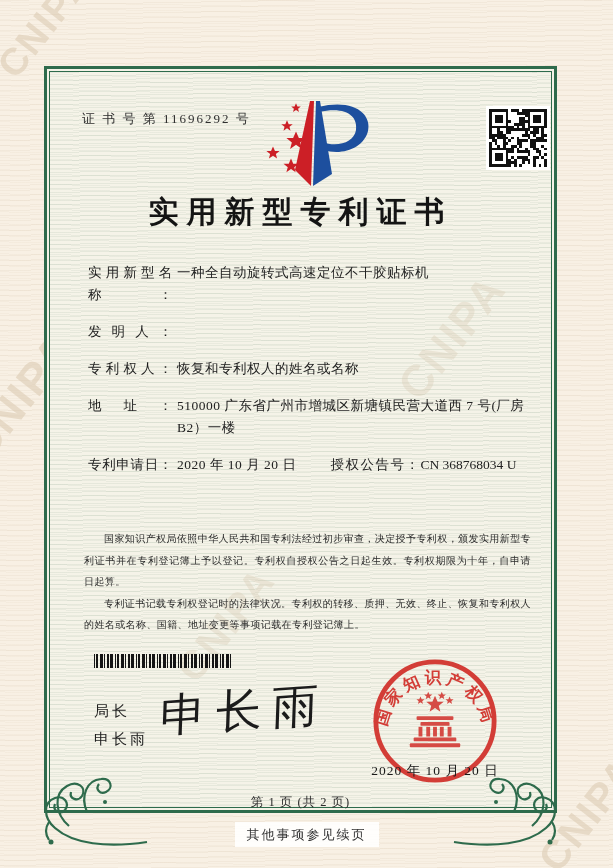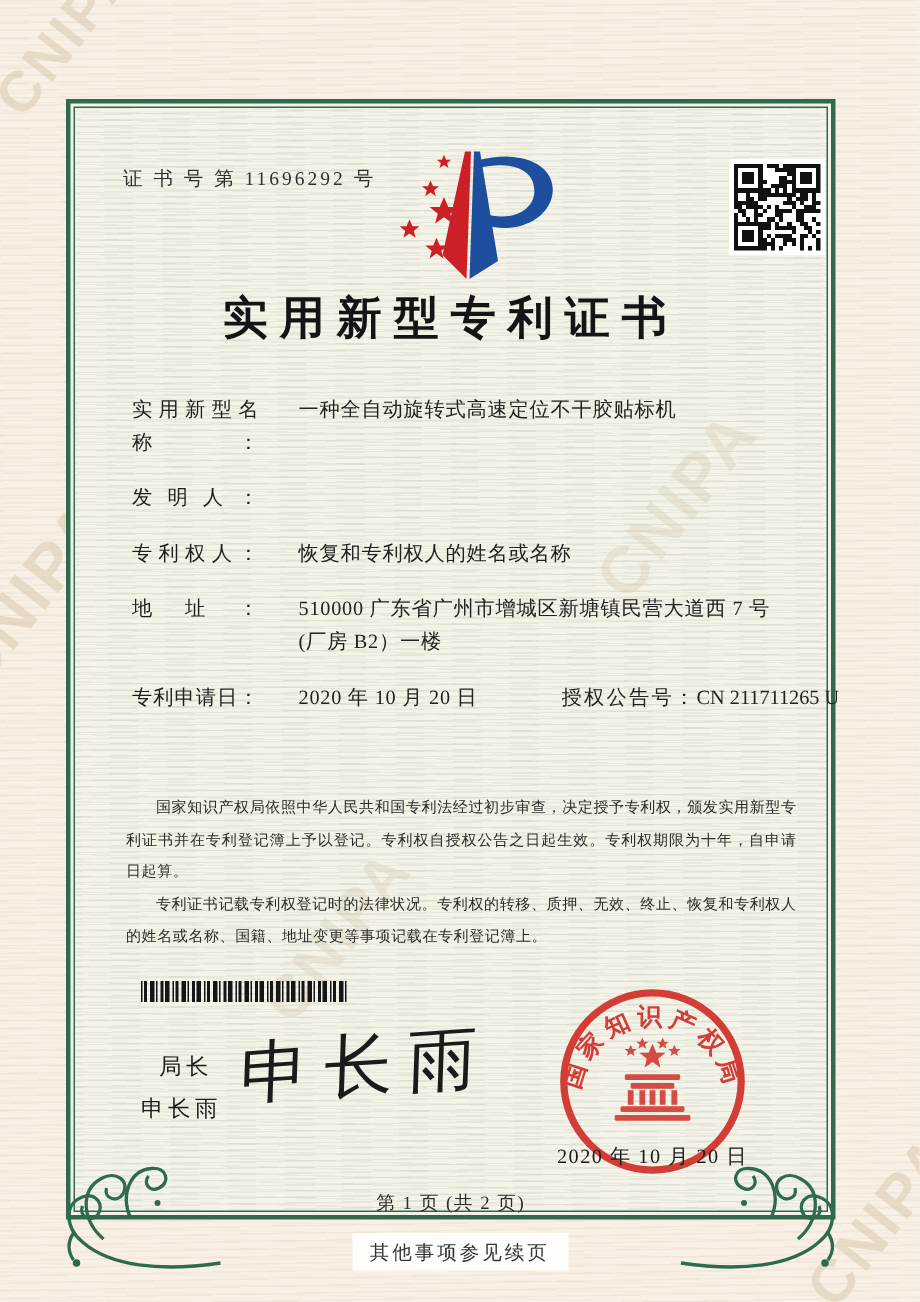--- a/index.html
+++ b/index.html
@@ -40,7 +40,7 @@
     font-size:30px;font-weight:700;letter-spacing:8px;color:#141414;
   }
   .fields{position:absolute;left:38px;top:190px;width:442px;font-size:13.5px;color:#222;}
-  .frow{display:flex;align-items:flex-start;margin-bottom:15px;line-height:22px;gap:22px;}
+  .frow{display:flex;align-items:flex-start;margin-bottom:15px;line-height:22px;}
   .flabel{
     display:inline-block;width:84px;flex:0 0 84px;
     text-align:justify;text-align-last:justify;letter-spacing:-.3px;color:#1e1e1e;

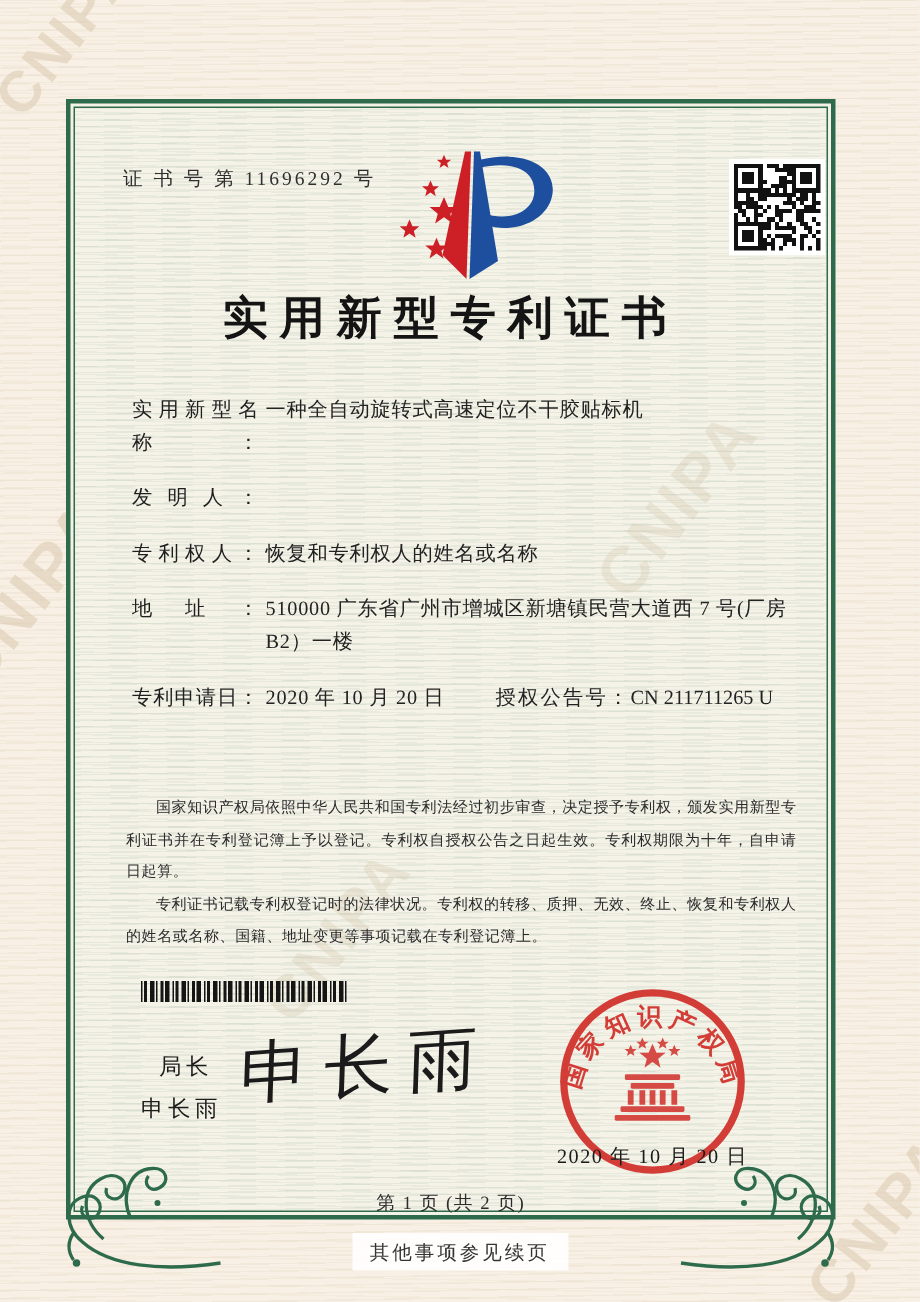--- a/index.html
+++ b/index.html
@@ -386,7 +386,7 @@
           <span class="flabel">专利申请日：</span>
           <span class="fvalue" style="flex:0 0 auto;">2020 年 10 月 20 日</span>
           <span class="grant-pair">
-            <span class="glabel">授权公告号：</span><span>CN 211711265 U</span>
+            <span class="glabel">授权公告号：</span><span>CN 368768034 U</span>
           </span>
         </div>
       </div>

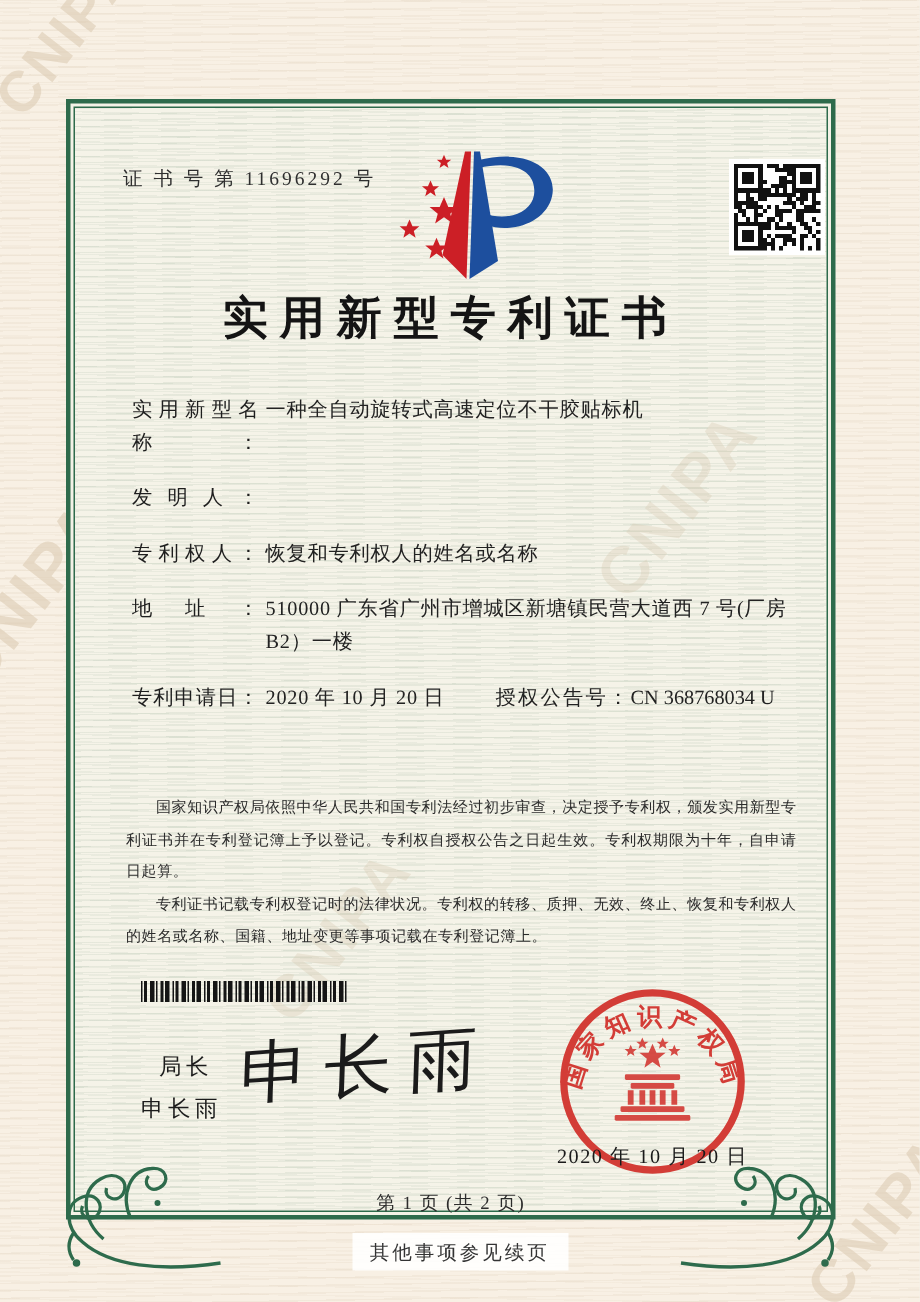--- a/index.html
+++ b/index.html
@@ -52,7 +52,7 @@
   .paras p{margin:0;text-indent:2em;letter-spacing:.4px;}
   .barcode{position:absolute;left:44px;top:582px;height:14px;display:flex;align-items:stretch;}
   .barcode i{display:block;background:#151515;margin-right:1px;}
-  .director-title{position:absolute;left:56px;top:630px;font-size:15px;letter-spacing:3px;color:#1c1c1c;}
+  .director-title{position:absolute;left:44px;top:630px;font-size:15px;letter-spacing:3px;color:#1c1c1c;}
   .director-name{position:absolute;left:44px;top:658px;font-size:15px;letter-spacing:3px;color:#1c1c1c;}
   .signature{
     position:absolute;left:110px;top:608px;font-size:46px;color:#1b1b1b;

